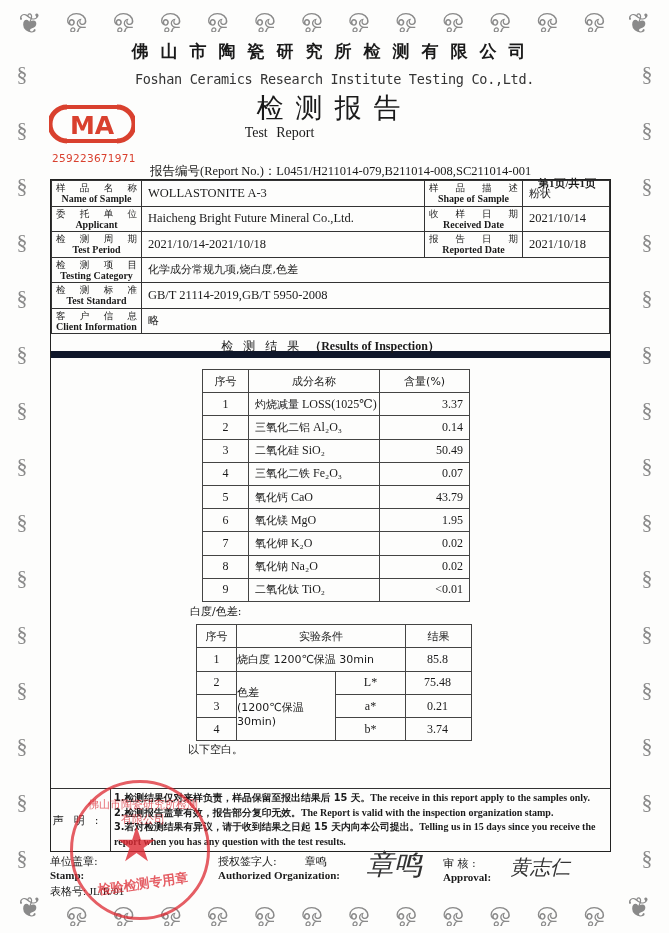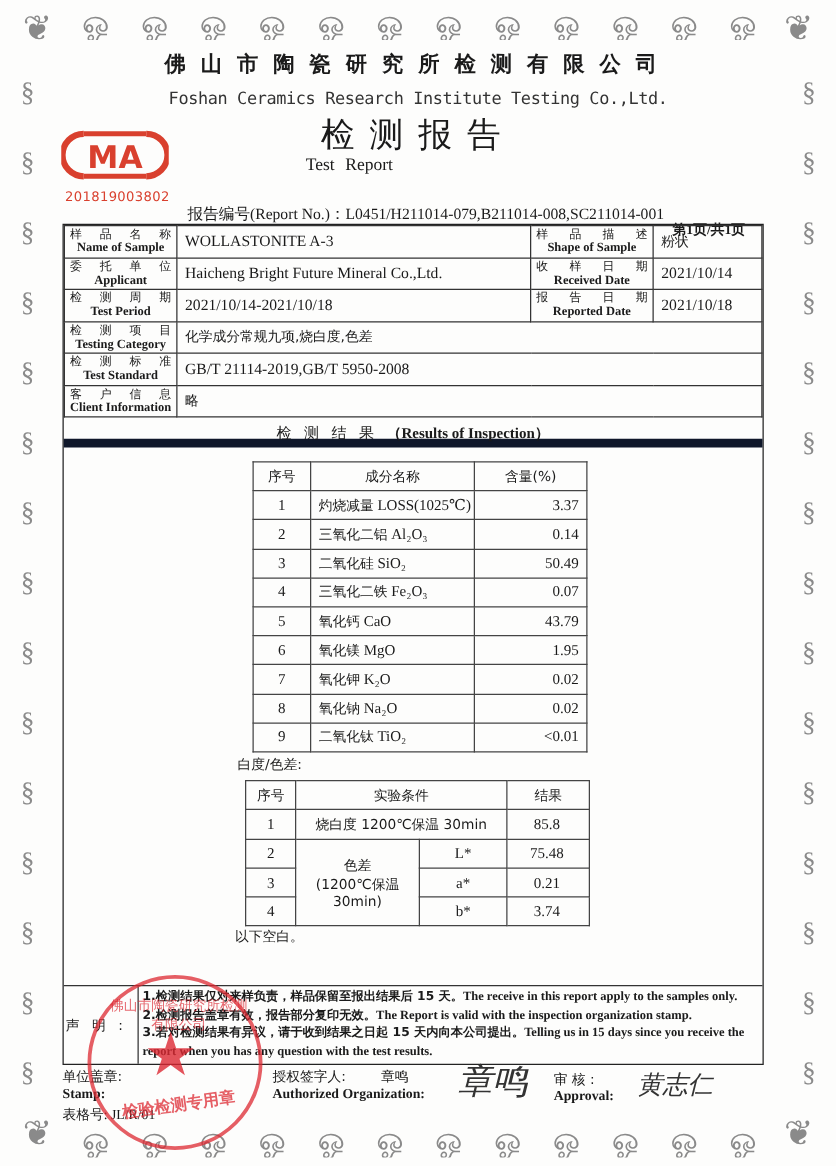--- a/index.html
+++ b/index.html
@@ -172,7 +172,7 @@
   <line x1="18" y1="37" x2="68" y2="37" stroke="#d9402e" stroke-width="4"></line>
   <text x="43" y="30" text-anchor="middle" font-family="DejaVu Sans, sans-serif" font-weight="bold" font-size="25" fill="#d9402e">MA</text>
 </svg>
-<div class="cma-num">201819003802</div>
+<div class="cma-num">259223671971</div>
 
 <div class="report-no">报告编号(Report No.)：L0451/H211014-079,B211014-008,SC211014-001</div>
 <div class="page-no">第1页/共1页</div>

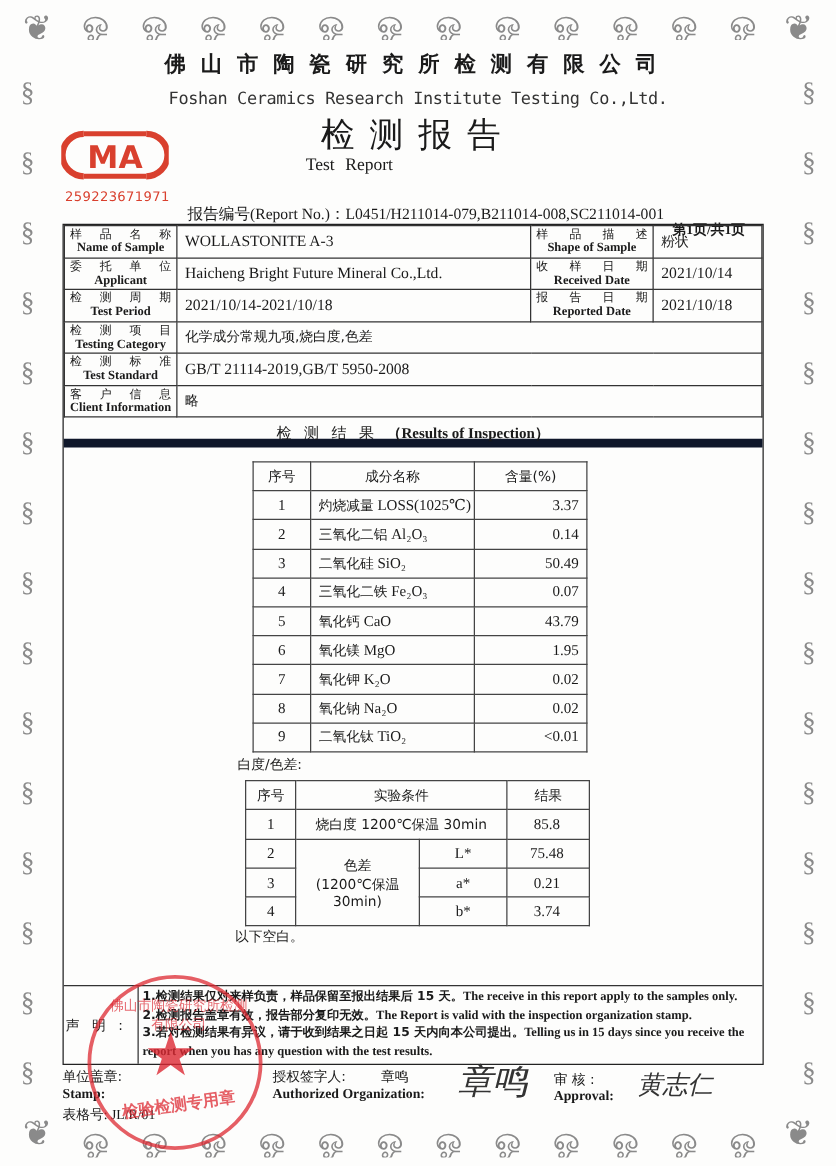--- a/index.html
+++ b/index.html
@@ -65,7 +65,7 @@
   table.white td, table.white th { border: 1px solid #444; height: 23.3px; font-weight: normal; }
   table.white th { font-family: "DejaVu Sans", sans-serif; font-size: 11px; }
   .w-seq { width: 40px; text-align: center; }
-  .w-cond { text-align: center; }
+  .w-cond { text-align: left; }
   .w-sub { width: 70px; text-align: center; }
   .w-val { width: 66px; text-align: center; padding-right: 2px; }
 

